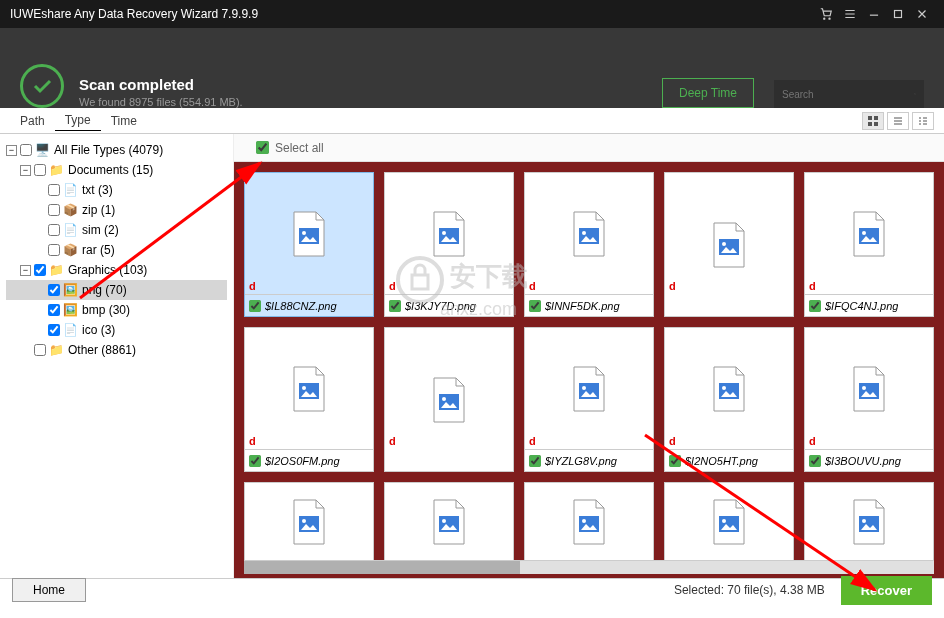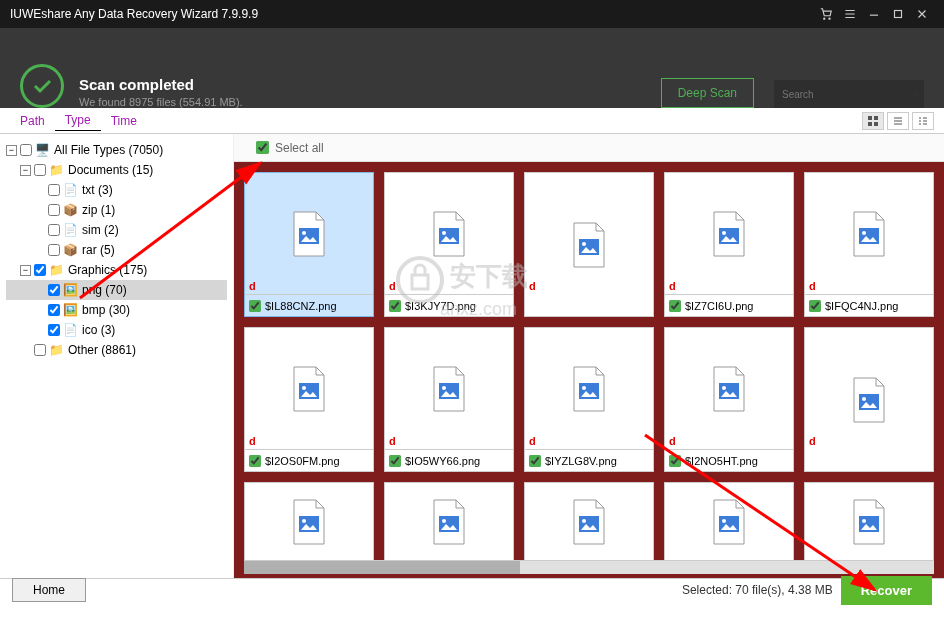--- a/index.html
+++ b/index.html
@@ -105,7 +105,7 @@
     <h2>Scan completed</h2>
     <div class="line1">We found 8975 files (554.91 MB).</div>
   </div>
-  <button class="deep-scan-btn">Deep Scan</button>
+  <button class="deep-scan-btn">Deep Time</button>
   <div class="search-box">
     <input placeholder="Search" style="">
     <svg viewBox="0 0 24 24" fill="none" stroke="#777" stroke-width="2">

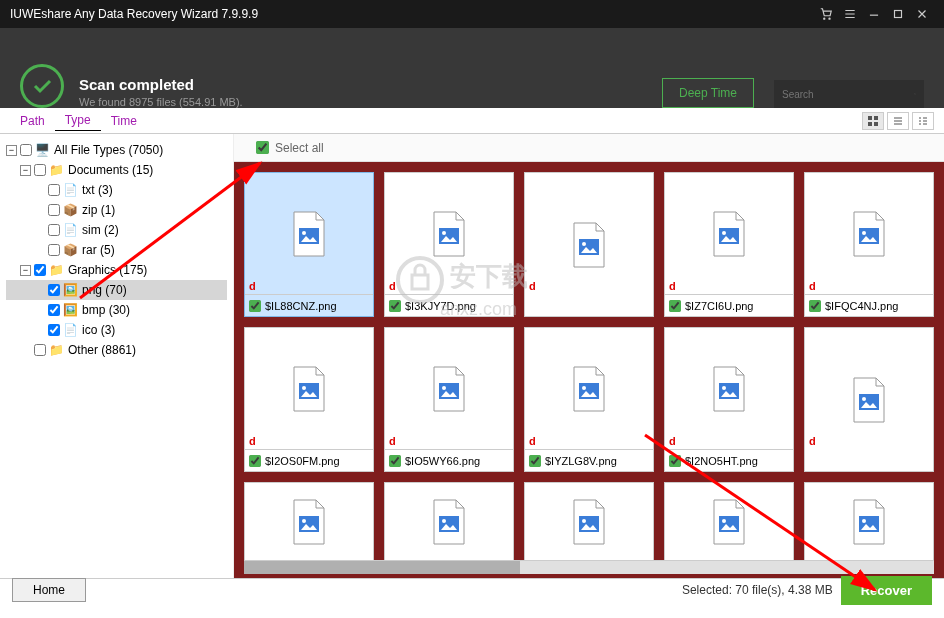--- a/index.html
+++ b/index.html
@@ -22,7 +22,7 @@
 .search-box svg { width: 14px; height: 14px; }
 
 .toolbar { height: 26px; border-bottom: 1px solid #ccc; display: flex; align-items: center; padding: 0 10px; font-size: 12px; }
-.toolbar .tab { padding: 3px 10px; cursor: pointer; color: #a21caf; }
+.toolbar .tab { padding: 3px 10px; cursor: pointer; color: #404040; }
 .toolbar .tab.active { border-bottom: 1px solid #000; }
 .toolbar .right { margin-left: auto; display: flex; gap: 3px; }
 .view-btn { width: 22px; height: 18px; border: 1px solid #ccc; display: flex; align-items: center; justify-content: center; cursor: pointer; }

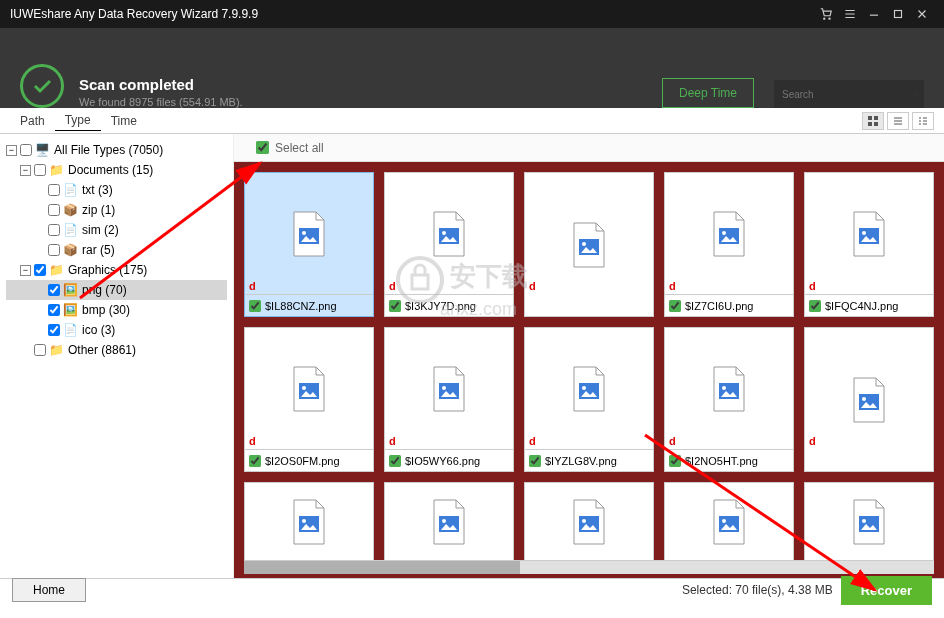--- a/index.html
+++ b/index.html
@@ -147,7 +147,7 @@
         <span class="expander">−</span>
         <input type="checkbox" class="tree-cb" style="">
         <span class="tree-icon">🖥️</span>
-        <span>All File Types (7050)</span>
+        <span>All File Types (4079)</span>
       </div>
     <div class="tree-item">
         <span class="spacer" style="width:14px"></span>

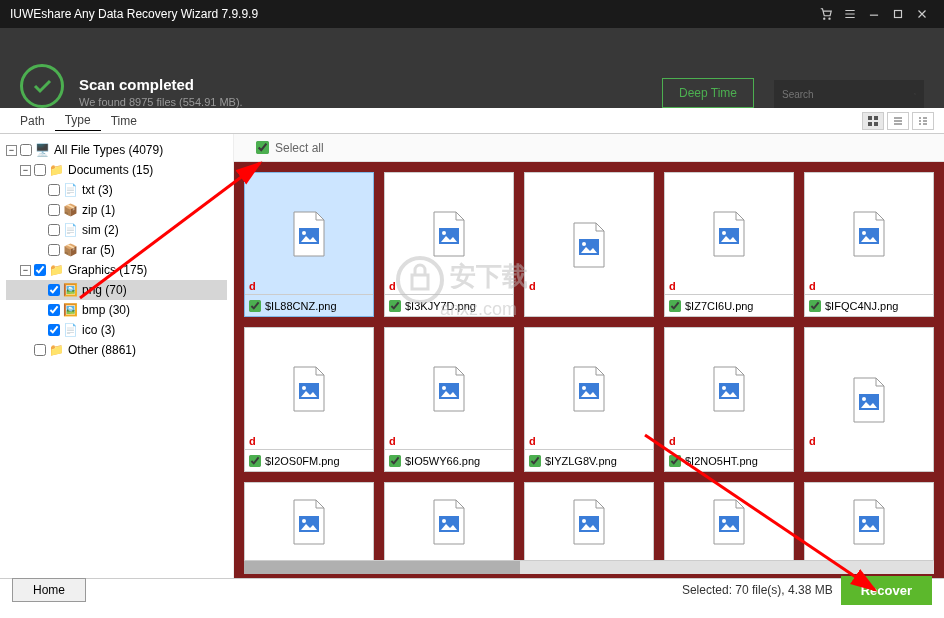--- a/index.html
+++ b/index.html
@@ -185,7 +185,7 @@
         <span class="expander">−</span>
         <input type="checkbox" class="tree-cb" checked="" style="">
         <span class="tree-icon">📁</span>
-        <span>Graphics (175)</span>
+        <span>Graphics (103)</span>
       </div>
     <div class="tree-item selected">
         <span class="spacer" style="width:42px"></span>

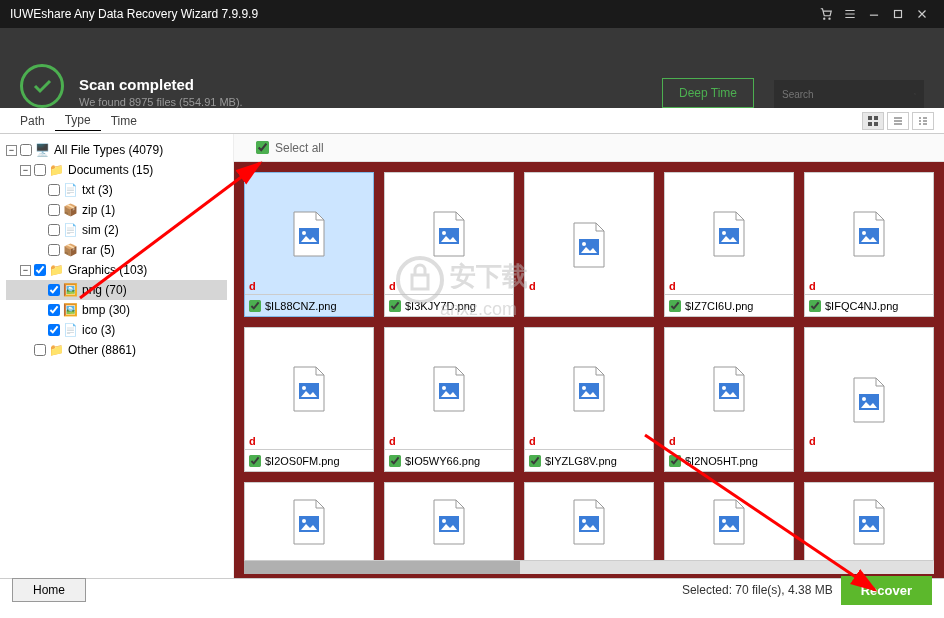--- a/index.html
+++ b/index.html
@@ -48,7 +48,7 @@
 .card-d { position: absolute; bottom: 24px; left: 4px; color: #d00; font-weight: bold; font-size: 11px; }
 .card-label { height: 22px; border-top: 1px solid #ccc; display: flex; align-items: center; padding: 0 4px; font-size: 11px; }
 .card-label input { margin-right: 4px; accent-color: #4CAF50; width: 12px; height: 12px; }
-.card-label span { overflow: hidden; text-overflow: ellipsis; white-space: nowrap; }
+.card-label span { overflow: hidden; text-overflow: ellipsis; white-space: nowrap; font-style: italic; }
 
 .hscroll { height: 14px; background: #e0e0e0; border-top: 1px solid #ccc; margin: 0 10px 4px; }
 .hscroll-thumb { height: 100%; width: 40%; background: #b0b0b0; }

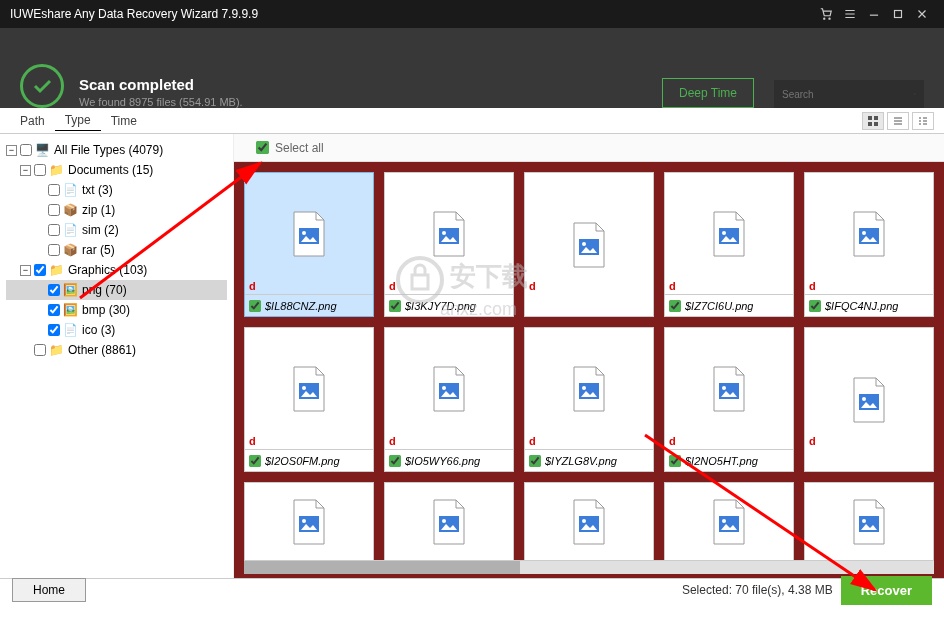--- a/index.html
+++ b/index.html
@@ -262,6 +262,10 @@
             </svg>
           </div>
           <span class="card-d">d</span>
+          <div class="card-label">
+            <input type="checkbox" checked="" style="">
+            <span>$INNF5DK.png</span>
+          </div>
         </div>
         <div class="file-card">
           <div class="thumb">

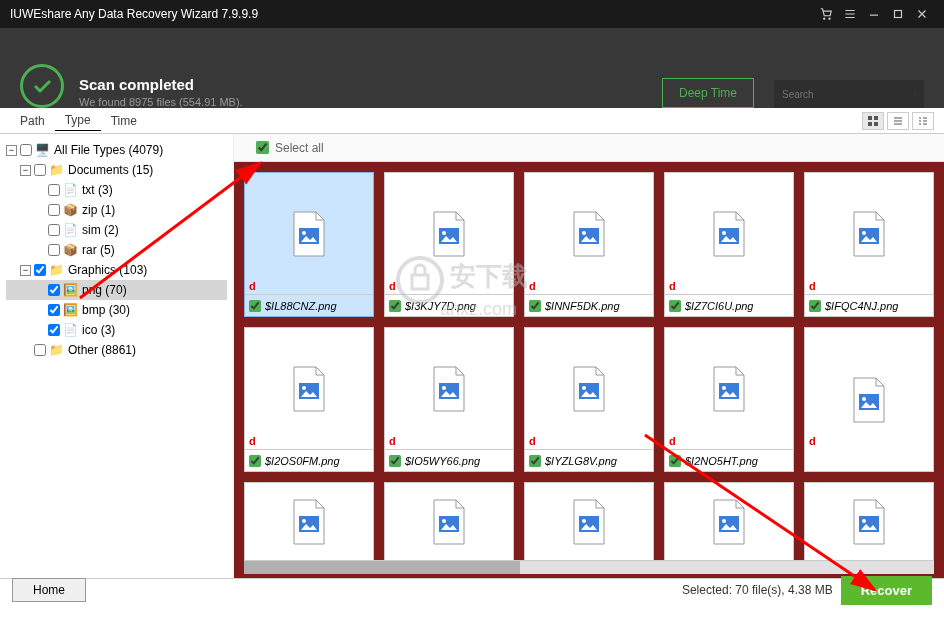--- a/index.html
+++ b/index.html
@@ -278,10 +278,6 @@
             </svg>
           </div>
           <span class="card-d">d</span>
-          <div class="card-label">
-            <input type="checkbox" checked="" style="">
-            <span>$IZ7CI6U.png</span>
-          </div>
         </div>
         <div class="file-card">
           <div class="thumb">

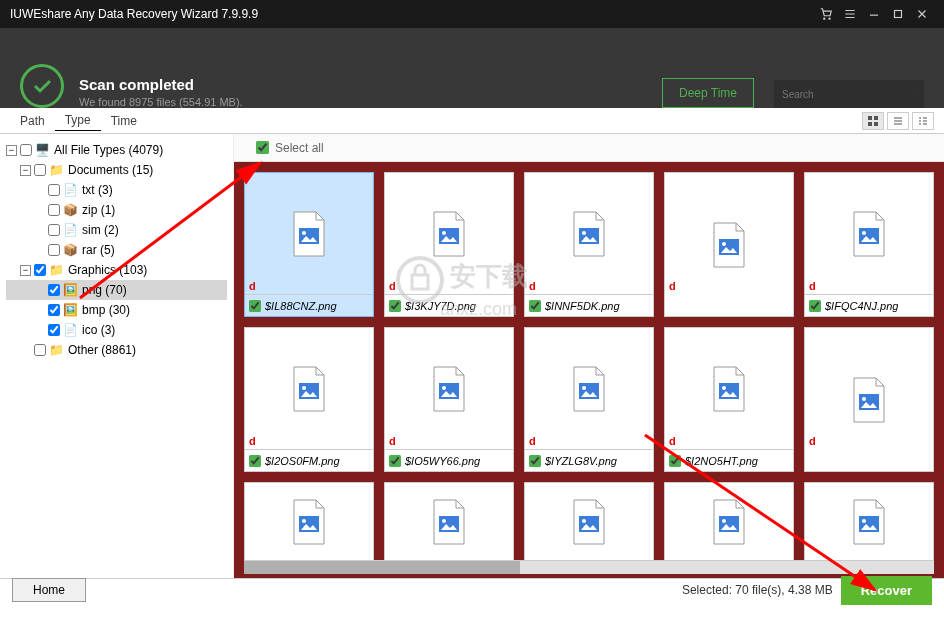--- a/index.html
+++ b/index.html
@@ -322,10 +322,6 @@
             </svg>
           </div>
           <span class="card-d">d</span>
-          <div class="card-label">
-            <input type="checkbox" checked="" style="">
-            <span>$IO5WY66.png</span>
-          </div>
         </div>
         <div class="file-card">
           <div class="thumb">

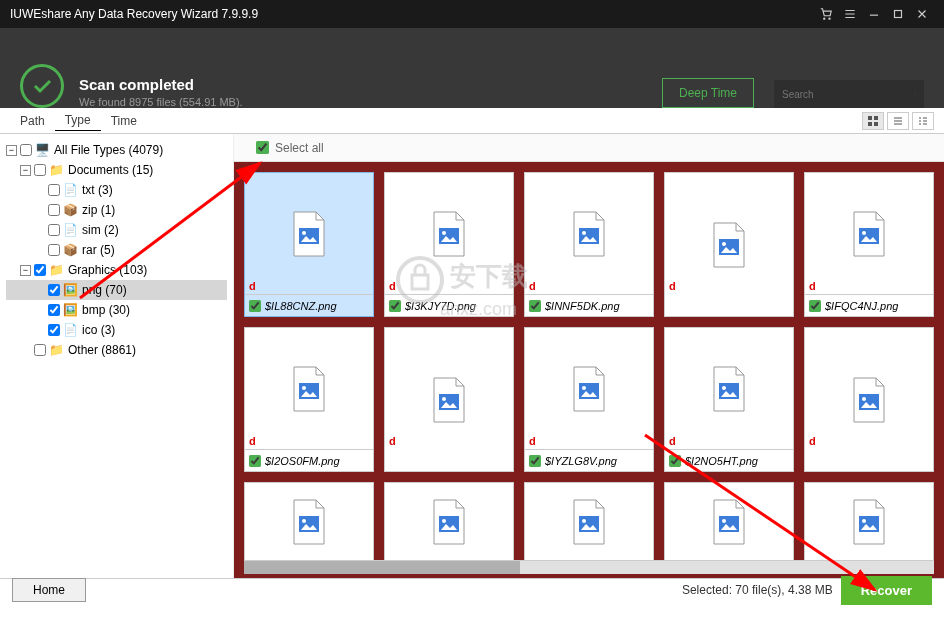--- a/index.html
+++ b/index.html
@@ -366,6 +366,10 @@
             </svg>
           </div>
           <span class="card-d">d</span>
+          <div class="card-label">
+            <input type="checkbox" checked="" style="">
+            <span>$I3BOUVU.png</span>
+          </div>
         </div>
         <div class="file-card" style="height: 80px;">
           <div class="thumb">

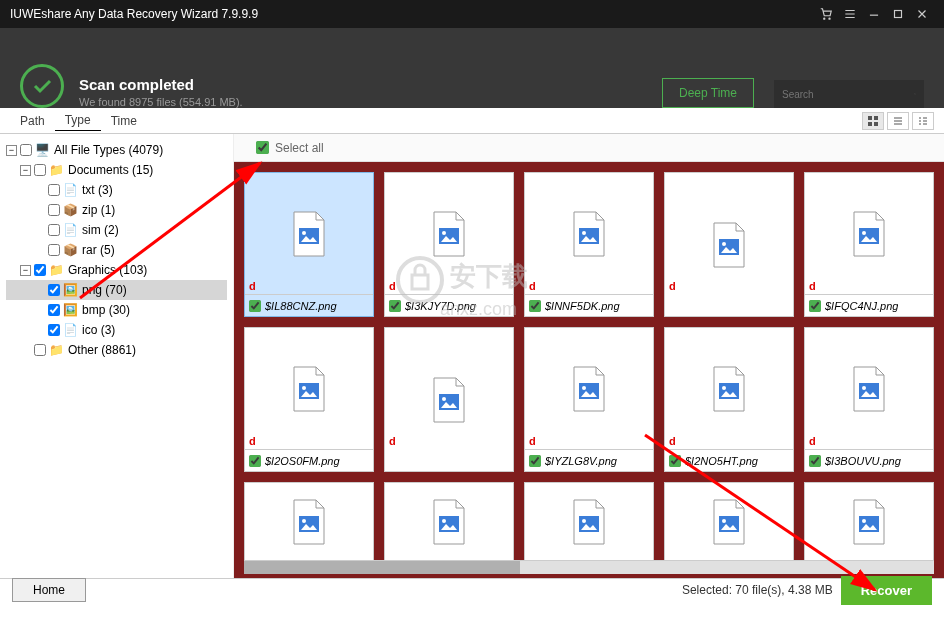--- a/index.html
+++ b/index.html
@@ -55,7 +55,7 @@
 
 .footer { height: 23px; border-top: 1px solid #ccc; display: flex; align-items: center; padding: 0 12px; font-size: 12px; }
 .home-btn { padding: 4px 20px; border: 1px solid #999; background: #f0f0f0; cursor: pointer; font-size: 12px; }
-.footer .status { margin-left: auto; margin-right: 8px; color: #333; }
+.footer .status { margin-left: auto; margin-right: 16px; color: #333; }
 .recover-btn { padding: 7px 20px; background: #5CB82C; color: #fff; border: none; font-weight: bold; cursor: pointer; font-size: 13px; }
 
 .arrow1 { position: absolute; pointer-events: none; }

